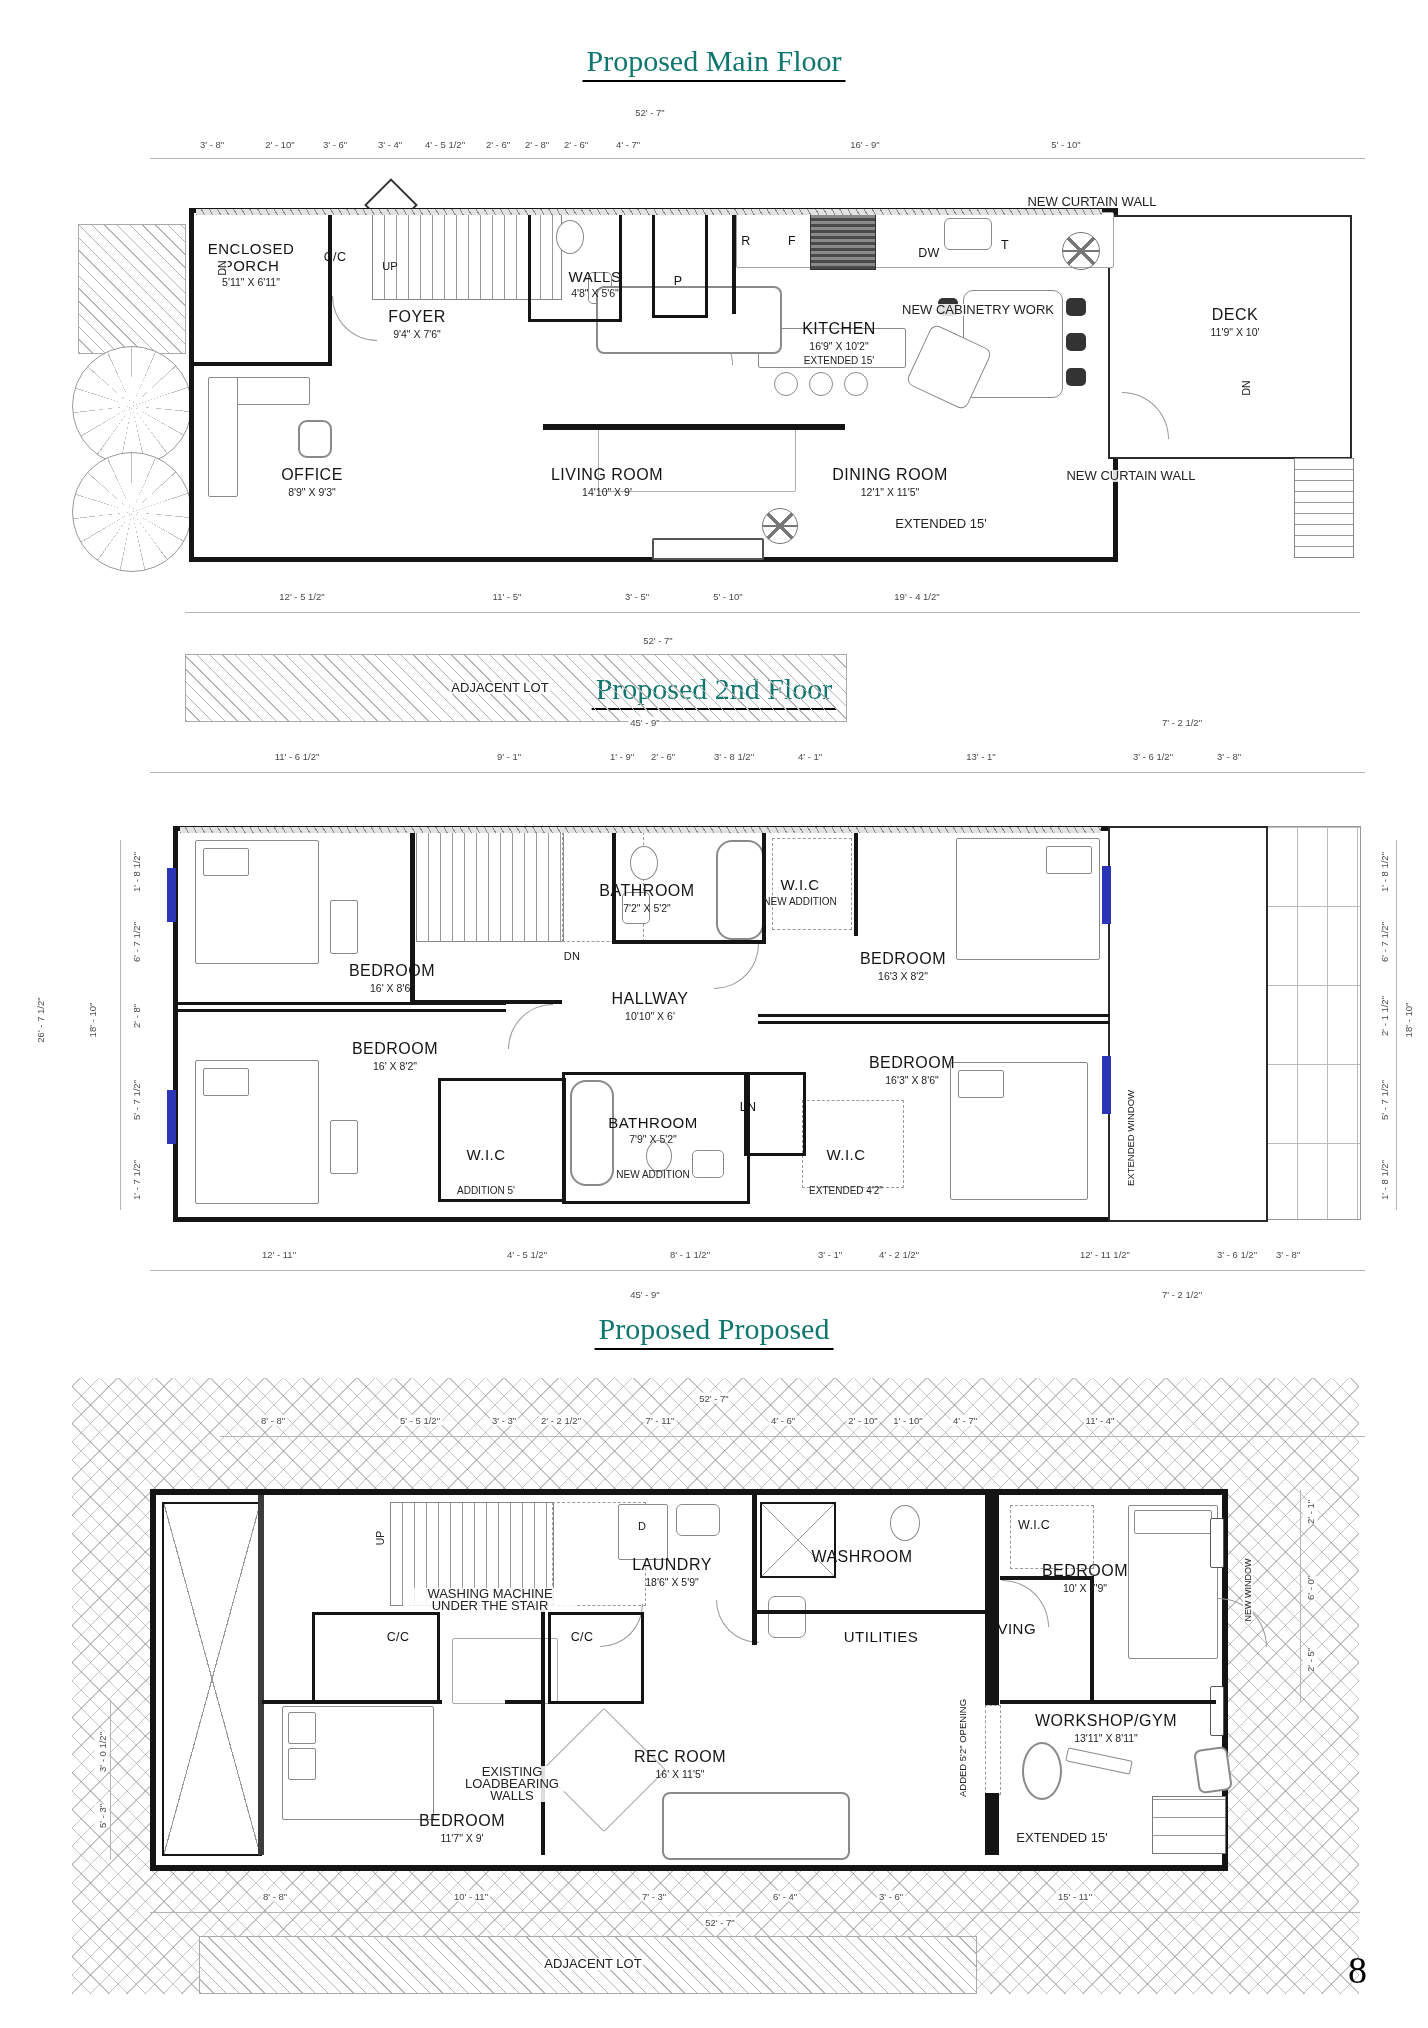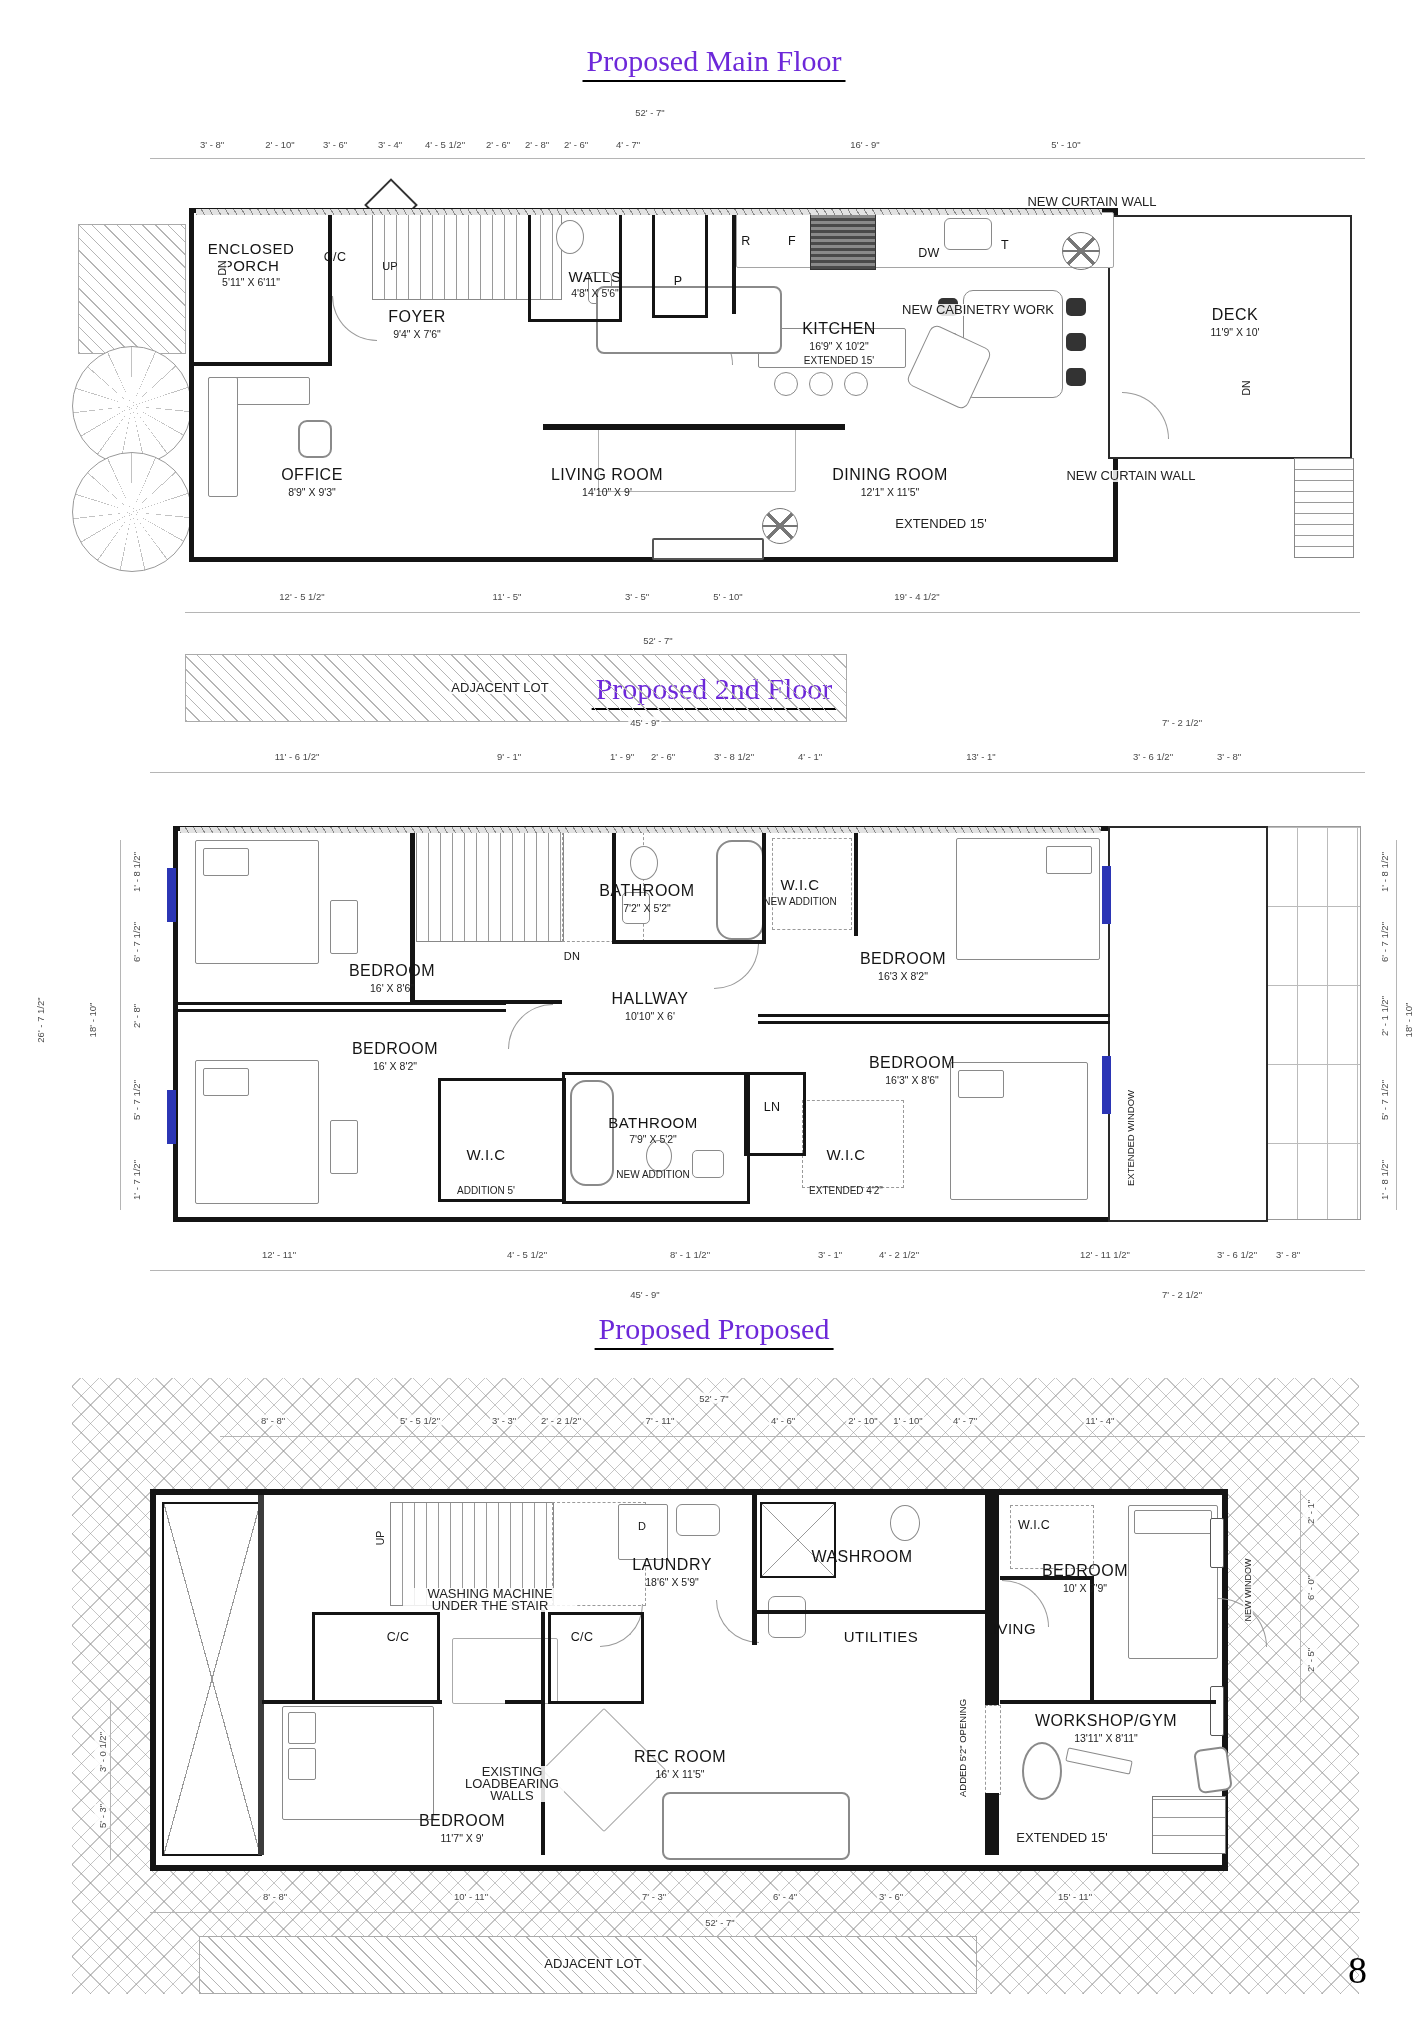--- a/index.html
+++ b/index.html
@@ -7,7 +7,7 @@
           font-family:"Liberation Sans",sans-serif;color:#111}
   .abs{position:absolute}
   .title{position:absolute;left:50%;transform:translateX(-50%);
-         font-family:"Liberation Serif","DejaVu Serif",serif;font-size:30px;color:#6d28d9;
+         font-family:"Liberation Serif","DejaVu Serif",serif;font-size:30px;color:#0f766e;
          border-bottom:2px solid #000;padding:0 4px 2px 4px;white-space:nowrap}
   .rlabel{position:absolute;transform:translateX(-50%);text-align:center;white-space:nowrap;
           font-size:16px;letter-spacing:.5px;color:#141414;z-index:6}

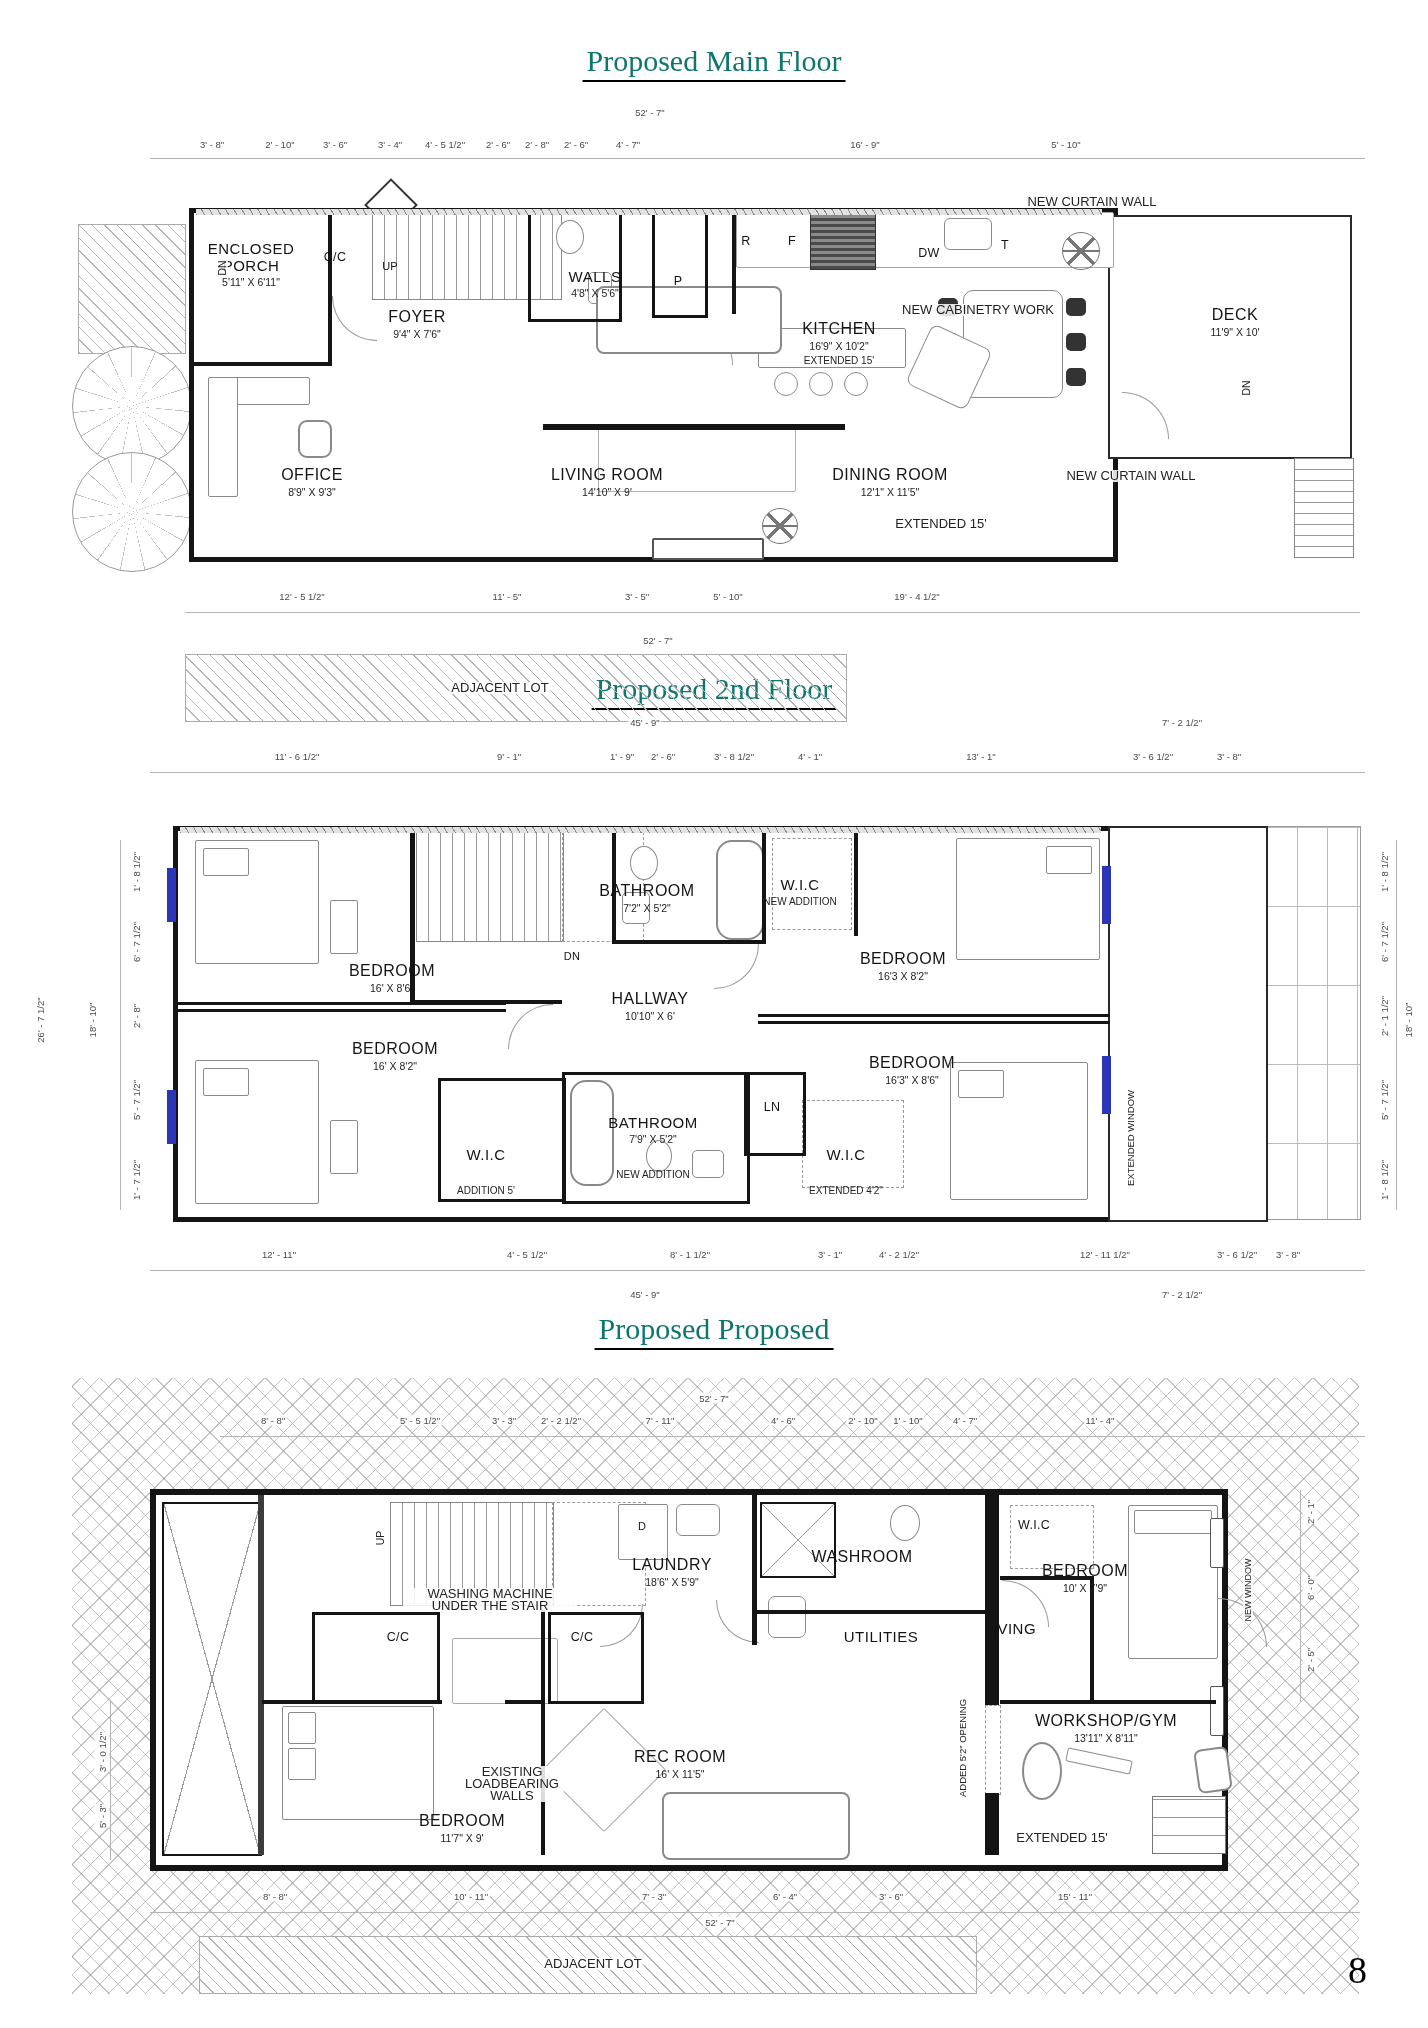--- a/index.html
+++ b/index.html
@@ -302,7 +302,7 @@
     <span class="sz">7'9" X 5'2"</span>
     <span class="nt" style="margin-top:24px">NEW ADDITION</span>
   </div>
-  <div class="rlabel sm" style="left:772px;top:1100px">LN</div>
+  <div class="rlabel sm" style="left:748px;top:1100px">LN</div>
   <div class="rlabel" style="left:846px;top:1146px;font-size:15px">
     <span>W.I.C</span>
     <span class="nt" style="margin-top:22px">EXTENDED 4'2"</span>

